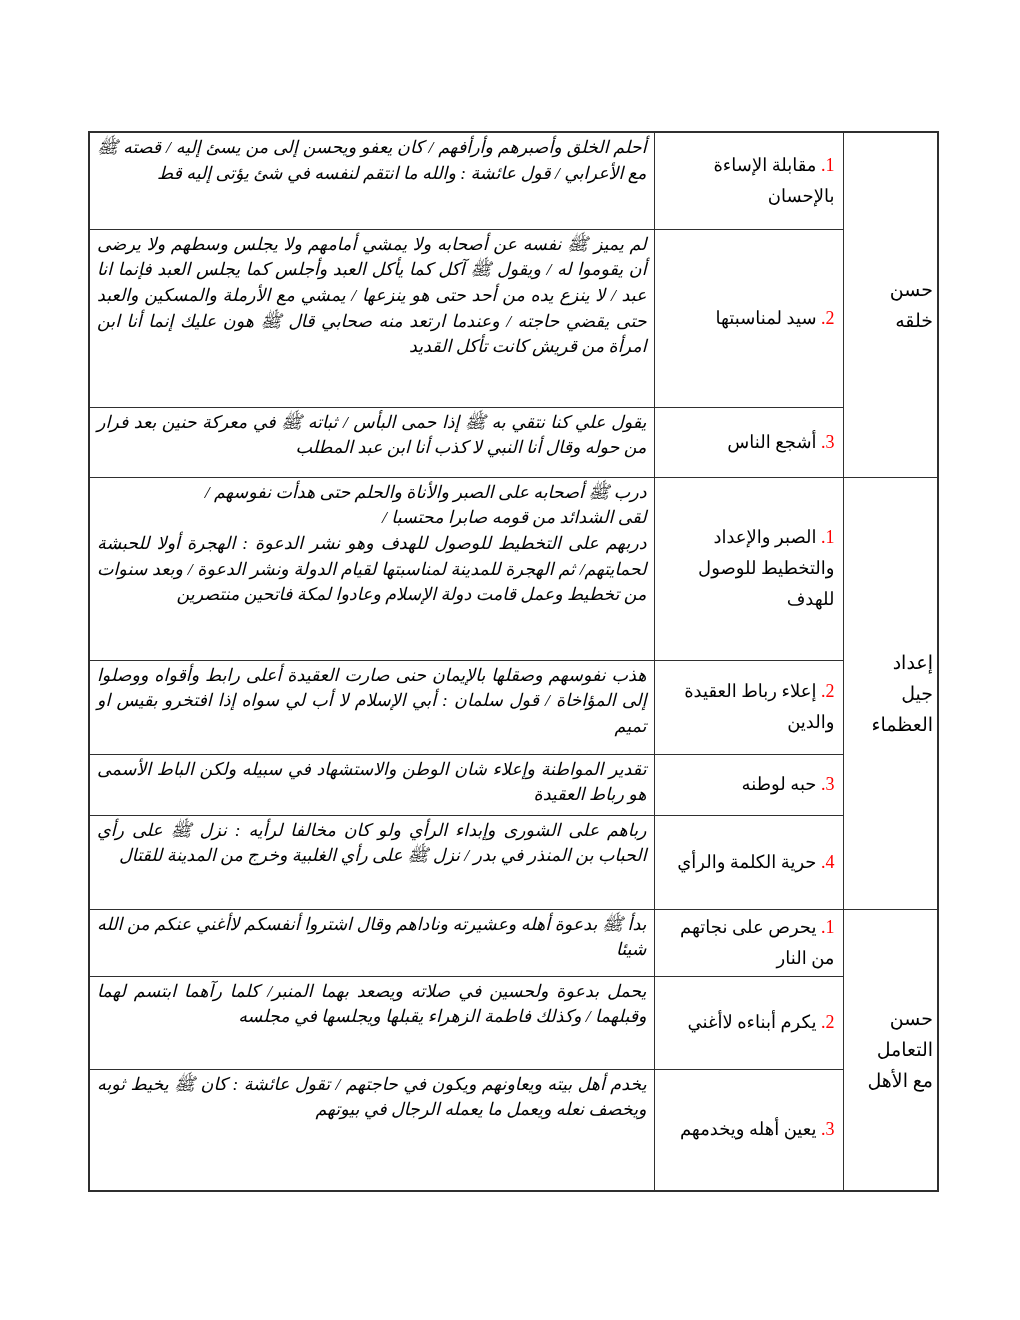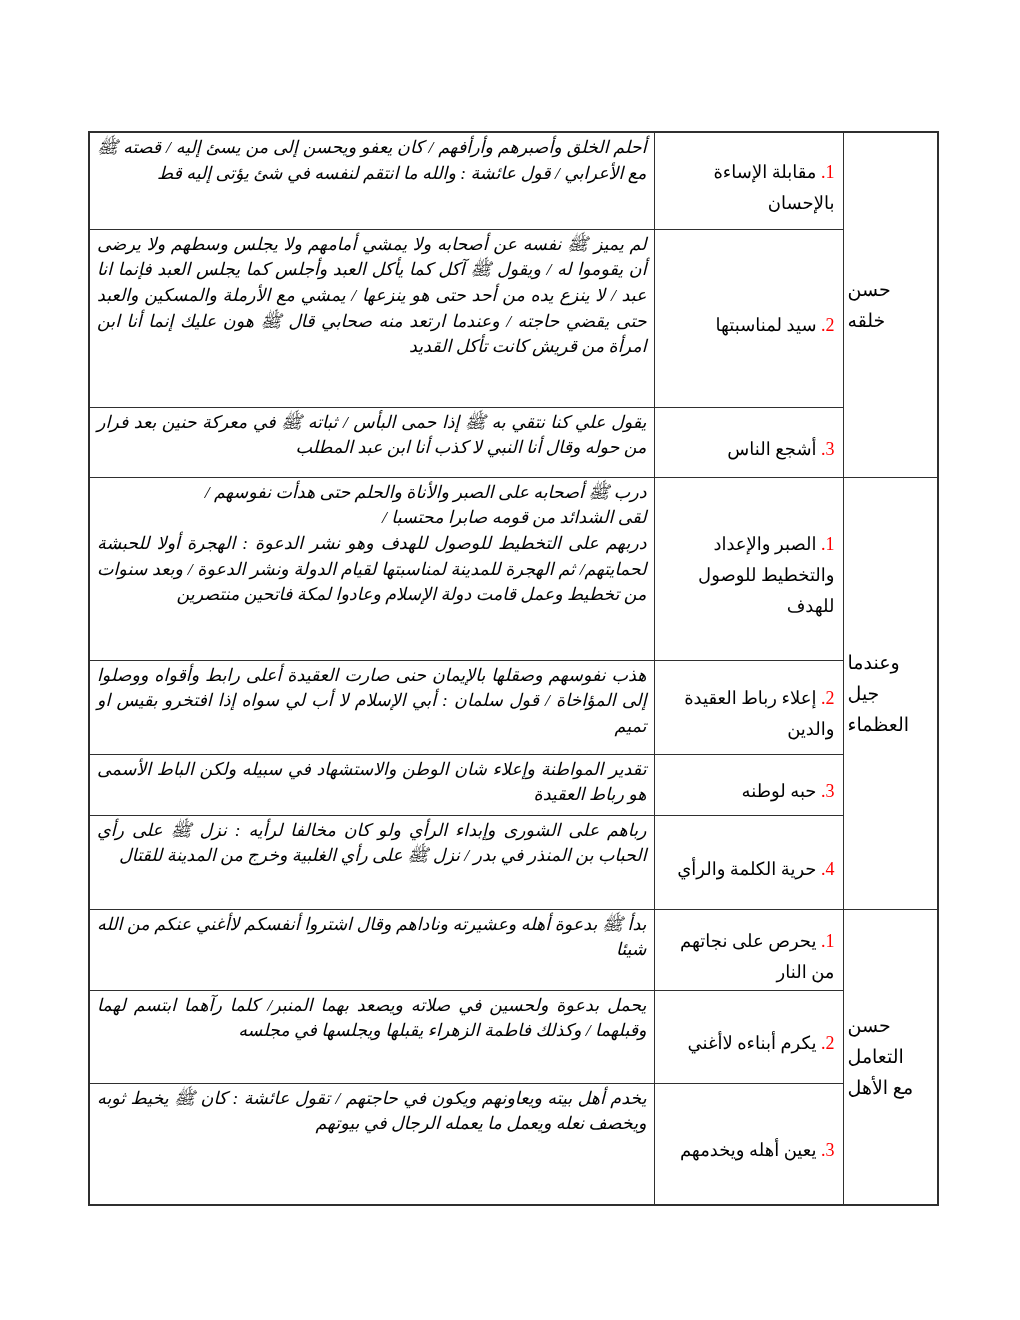--- a/index.html
+++ b/index.html
@@ -48,7 +48,7 @@
     text-align: right;
     font-size: 18px;
     line-height: 31px;
-    padding: 16px 8px 2px 4px;
+    padding: 2px 8px 2px 4px;
   }
   td.detail-cell {
     vertical-align: top;

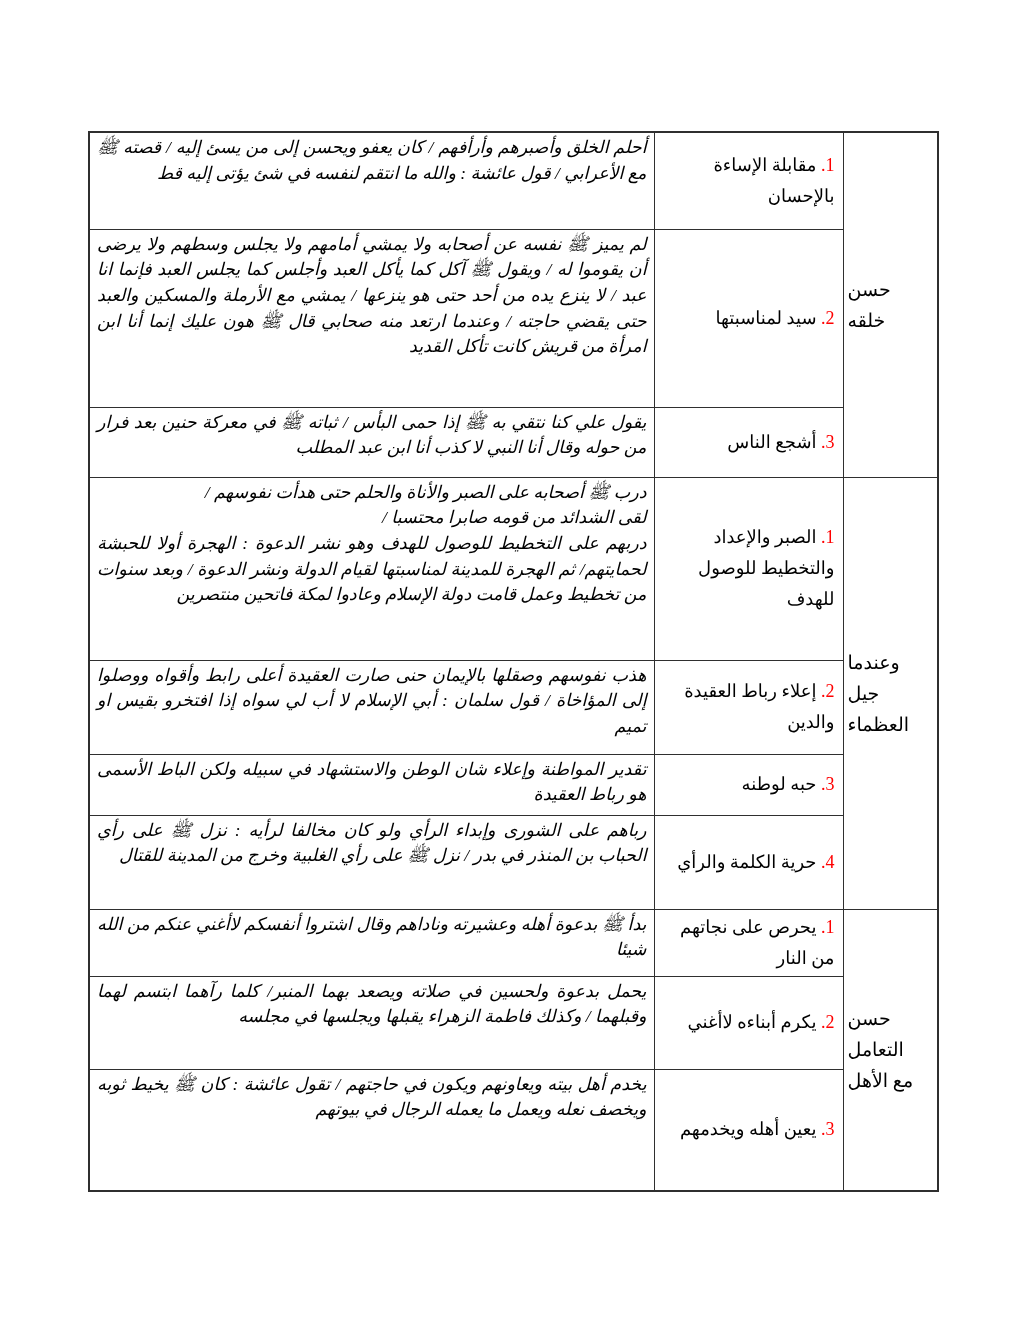--- a/index.html
+++ b/index.html
@@ -37,7 +37,7 @@
   }
   td.category-cell {
     vertical-align: middle;
-    text-align: left;
+    text-align: right;
     font-size: 19px;
     line-height: 31px;
     white-space: pre-line;

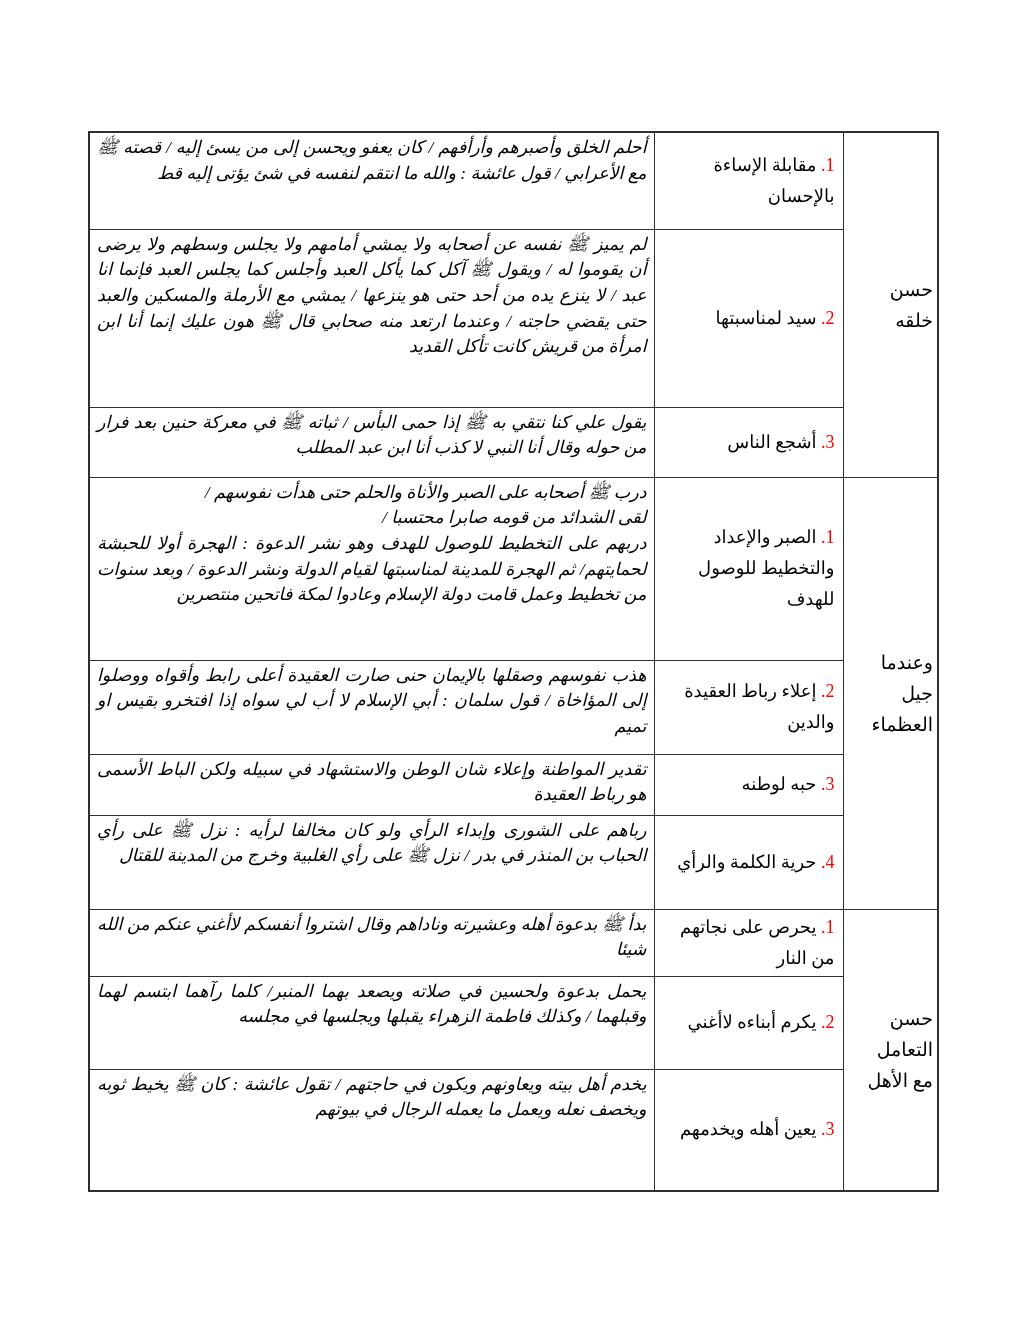--- a/index.html
+++ b/index.html
@@ -93,7 +93,7 @@
       </tr>
 
       <tr style="height:183px">
-        <td class="category-cell" rowspan="4">وعندما
+        <td class="category-cell" rowspan="4">إعداد
 جيل
 العظماء</td>
         <td class="item-cell"><span class="num">1.</span> <span>الصبر والإعداد والتخطيط للوصول للهدف</span></td>

